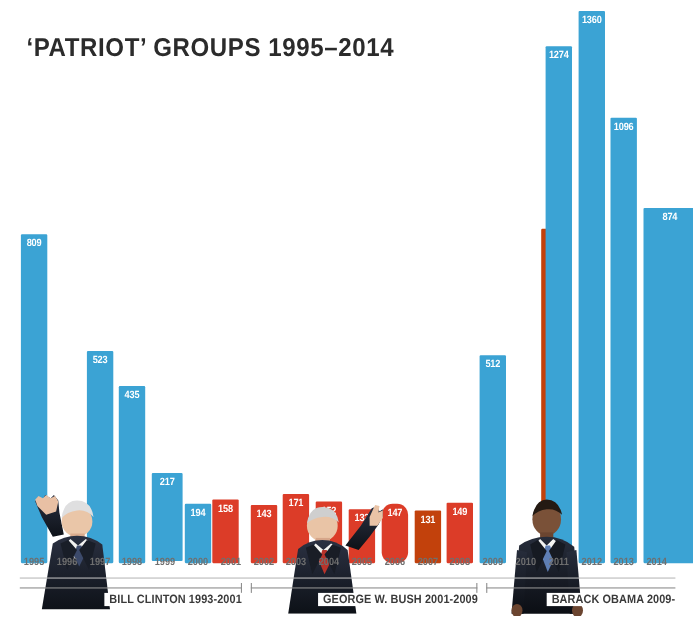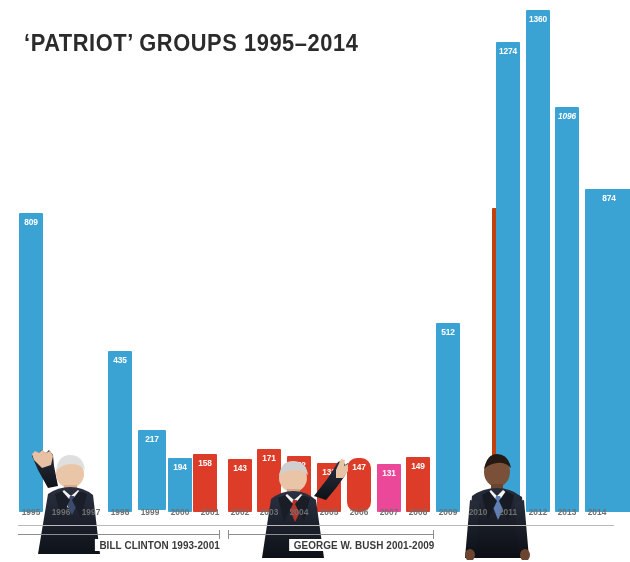--- a/index.html
+++ b/index.html
@@ -175,7 +175,7 @@
       <div class="bar" style="left: 525.6px; width: 24px; height: 502px; bottom: 0px; background: rgb(59, 163, 212); padding-left: 24px;">
         <span class="val">1360</span>
       </div>
-      <div class="bar" style="left: 555.4px; width: 24px; height: 404.553px; bottom: 0px; background: rgb(59, 163, 212); font-style: italic;">
+      <div class="bar" style="left: 555.4px; width: 24px; height: 404.553px; bottom: 0px; background: rgb(59, 163, 212);">
         <span class="val">1096</span>
       </div>
       <div class="bar" style="left: 585.2px; width: 48px; height: 322.609px; bottom: 0px; background: rgb(59, 163, 212);">

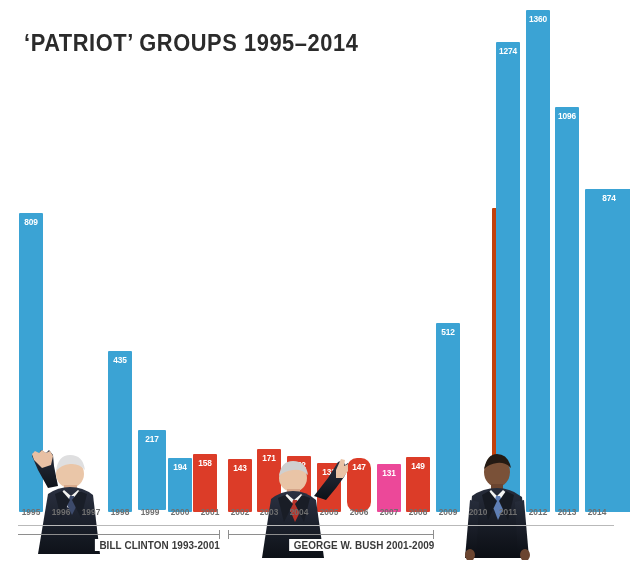--- a/index.html
+++ b/index.html
@@ -129,6 +129,9 @@
   <div id="plot">
       <div class="bar" style="left: 19px; width: 24px; height: 298.616px; bottom: 0px; background: rgb(59, 163, 212);">
         <span class="val">809</span>
+      </div>
+      <div class="bar" style="left: 78.6px; width: 24px; height: 193.049px; bottom: 0px; background: rgb(59, 163, 212);">
+        <span class="val">523</span>
       </div>
       <div class="bar" style="left: 108.4px; width: 24px; height: 160.566px; bottom: 0px; background: rgb(59, 163, 212);">
         <span class="val">435</span>

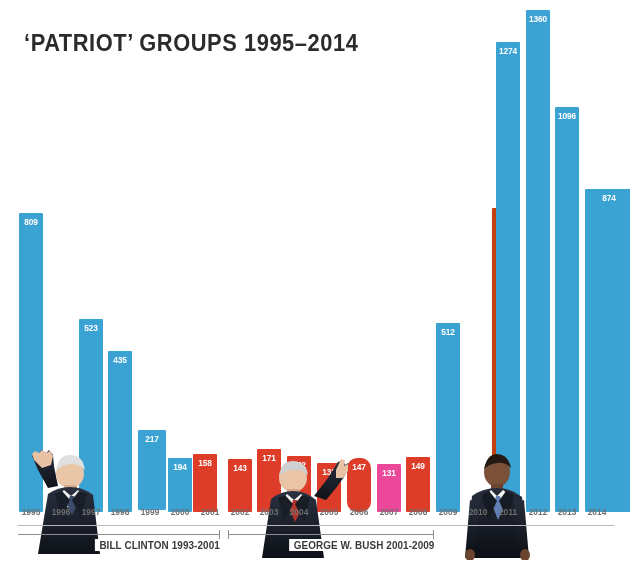--- a/index.html
+++ b/index.html
@@ -160,7 +160,7 @@
       <div class="bar" style="left: 346.8px; width: 24px; height: 54.2603px; bottom: 0px; background: rgb(220, 60, 40); border-radius: 10px;">
         <span class="val">147</span>
       </div>
-      <div class="bar" style="left: 376.6px; width: 24px; height: 48.3544px; bottom: 0px; background: #ec4899;">
+      <div class="bar" style="left: 376.6px; width: 24px; height: 48.3544px; bottom: 0px; background: #c2410c;">
         <span class="val">131</span>
       </div>
       <div class="bar" style="left: 406.4px; width: 24px; height: 54.9985px; bottom: 0px; background: rgb(220, 60, 40);">

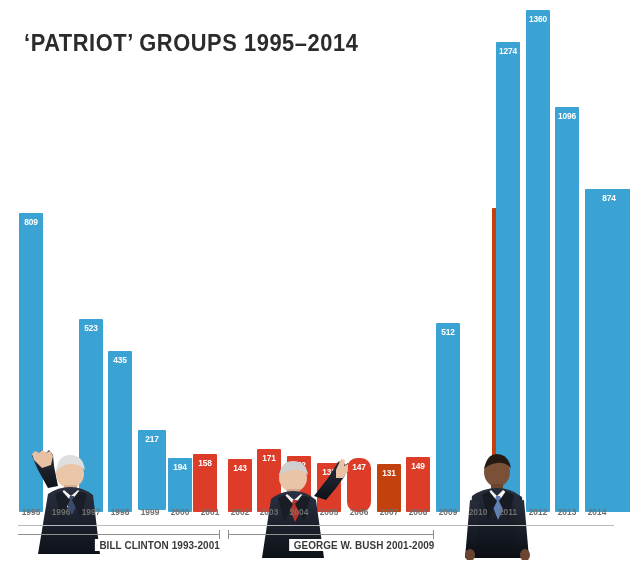--- a/index.html
+++ b/index.html
@@ -280,6 +280,11 @@
     <div class="term-label">GEORGE W. BUSH 2001-2009</div>
   </div>
 
+  <div class="term" id="term-obama" style="left:442px; width:172px;">
+    <div class="rule" style="width:172px;"></div>
+    <div class="tick-l"></div>
+    <div class="term-label">BARACK OBAMA 2009-</div>
+  </div>
 
 <div class="year" style="left: 16px;">1995</div>
     <div class="year" style="left: 45.8px;">1996</div>

